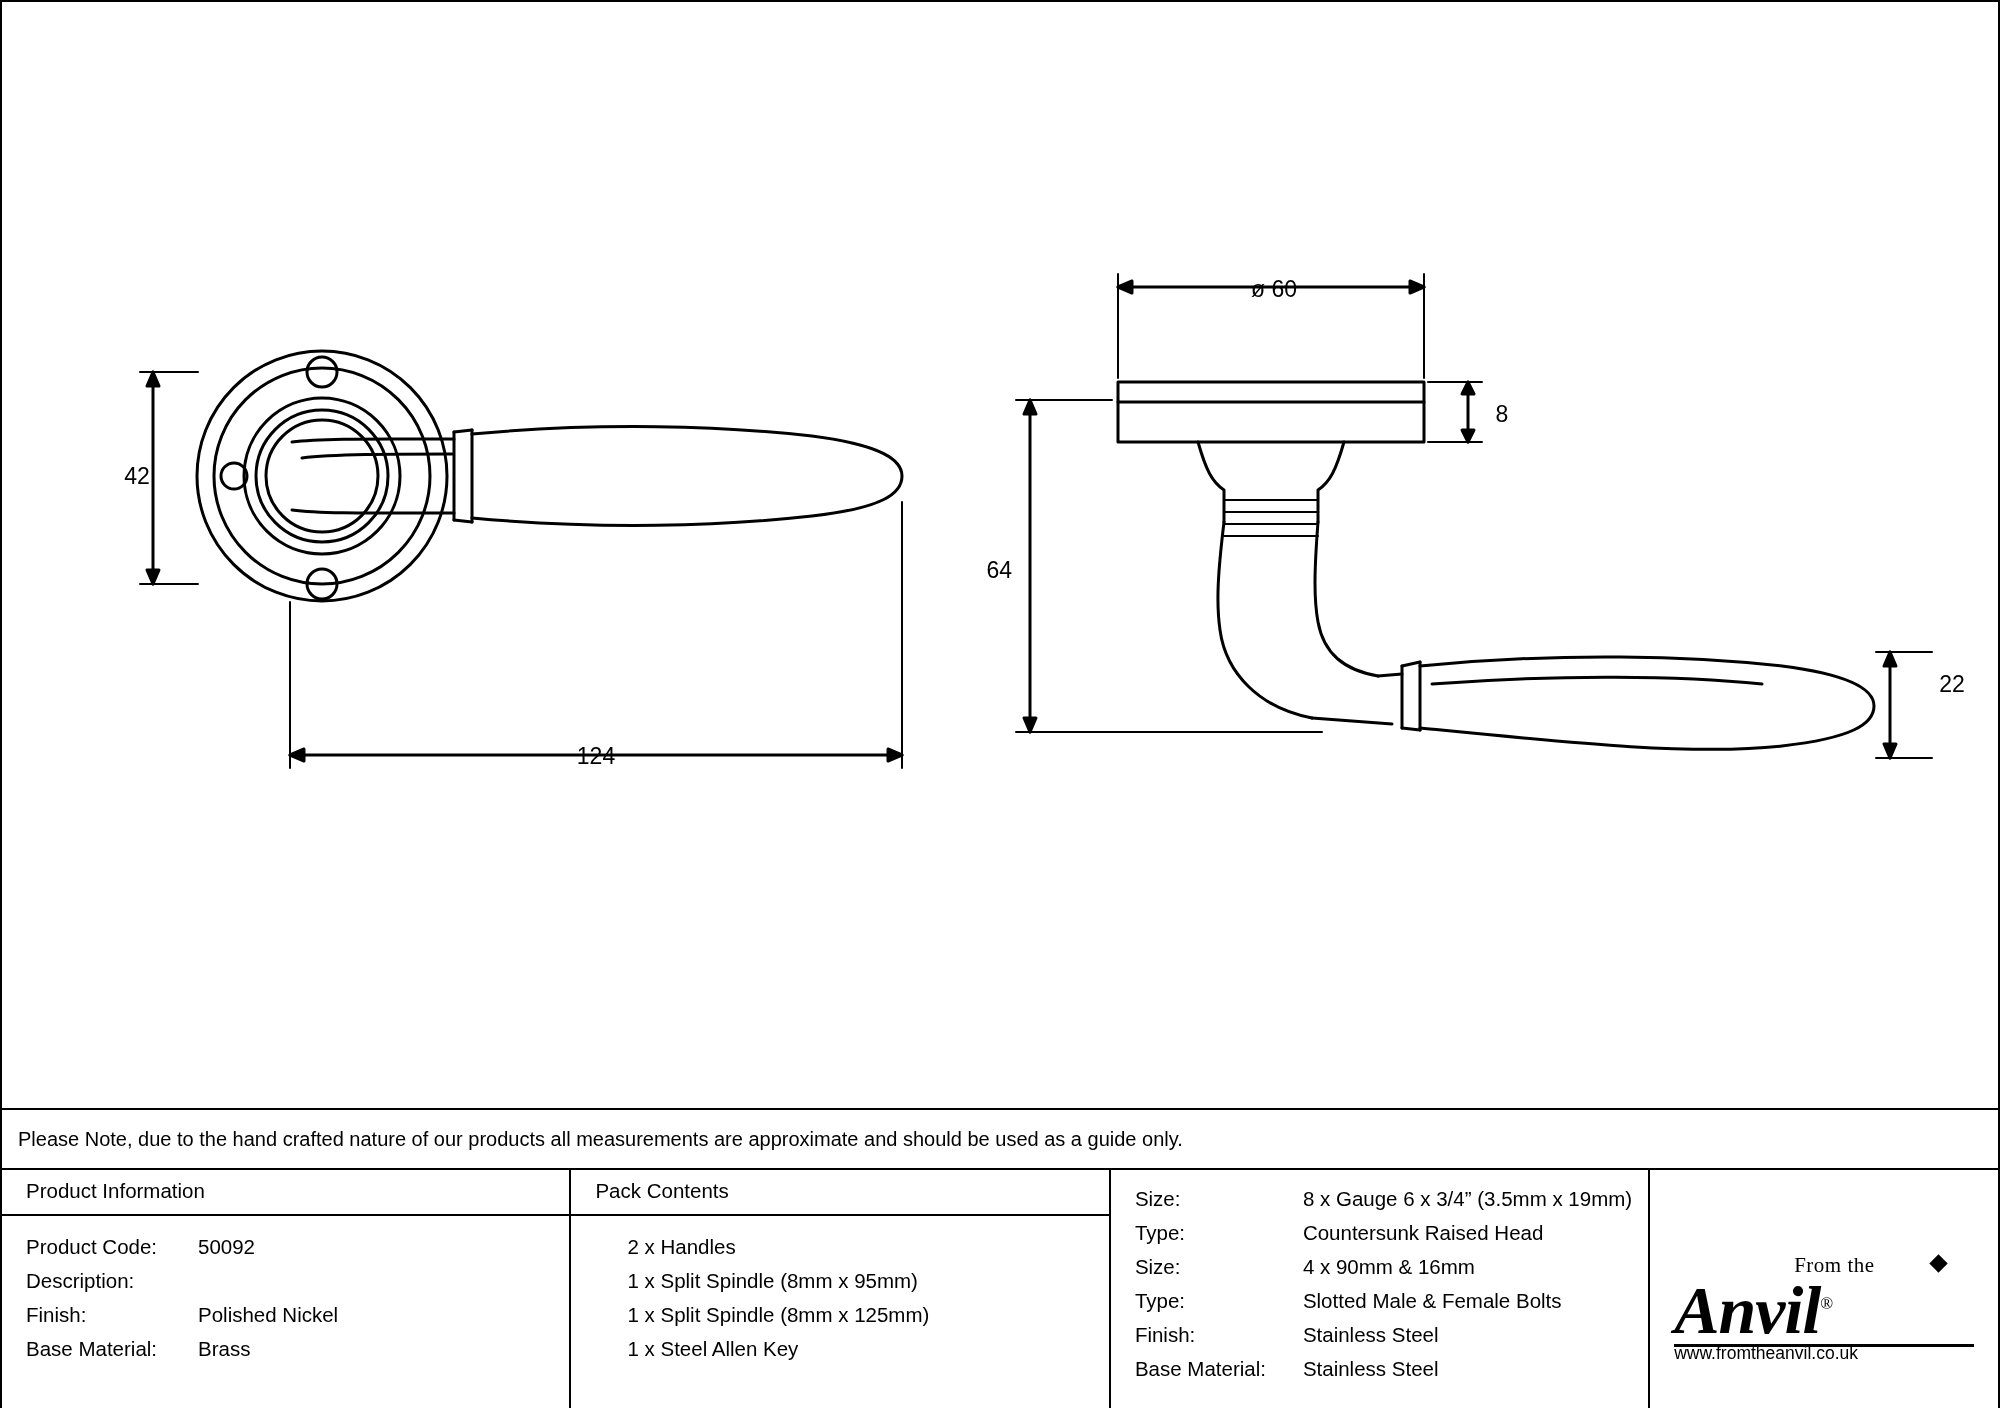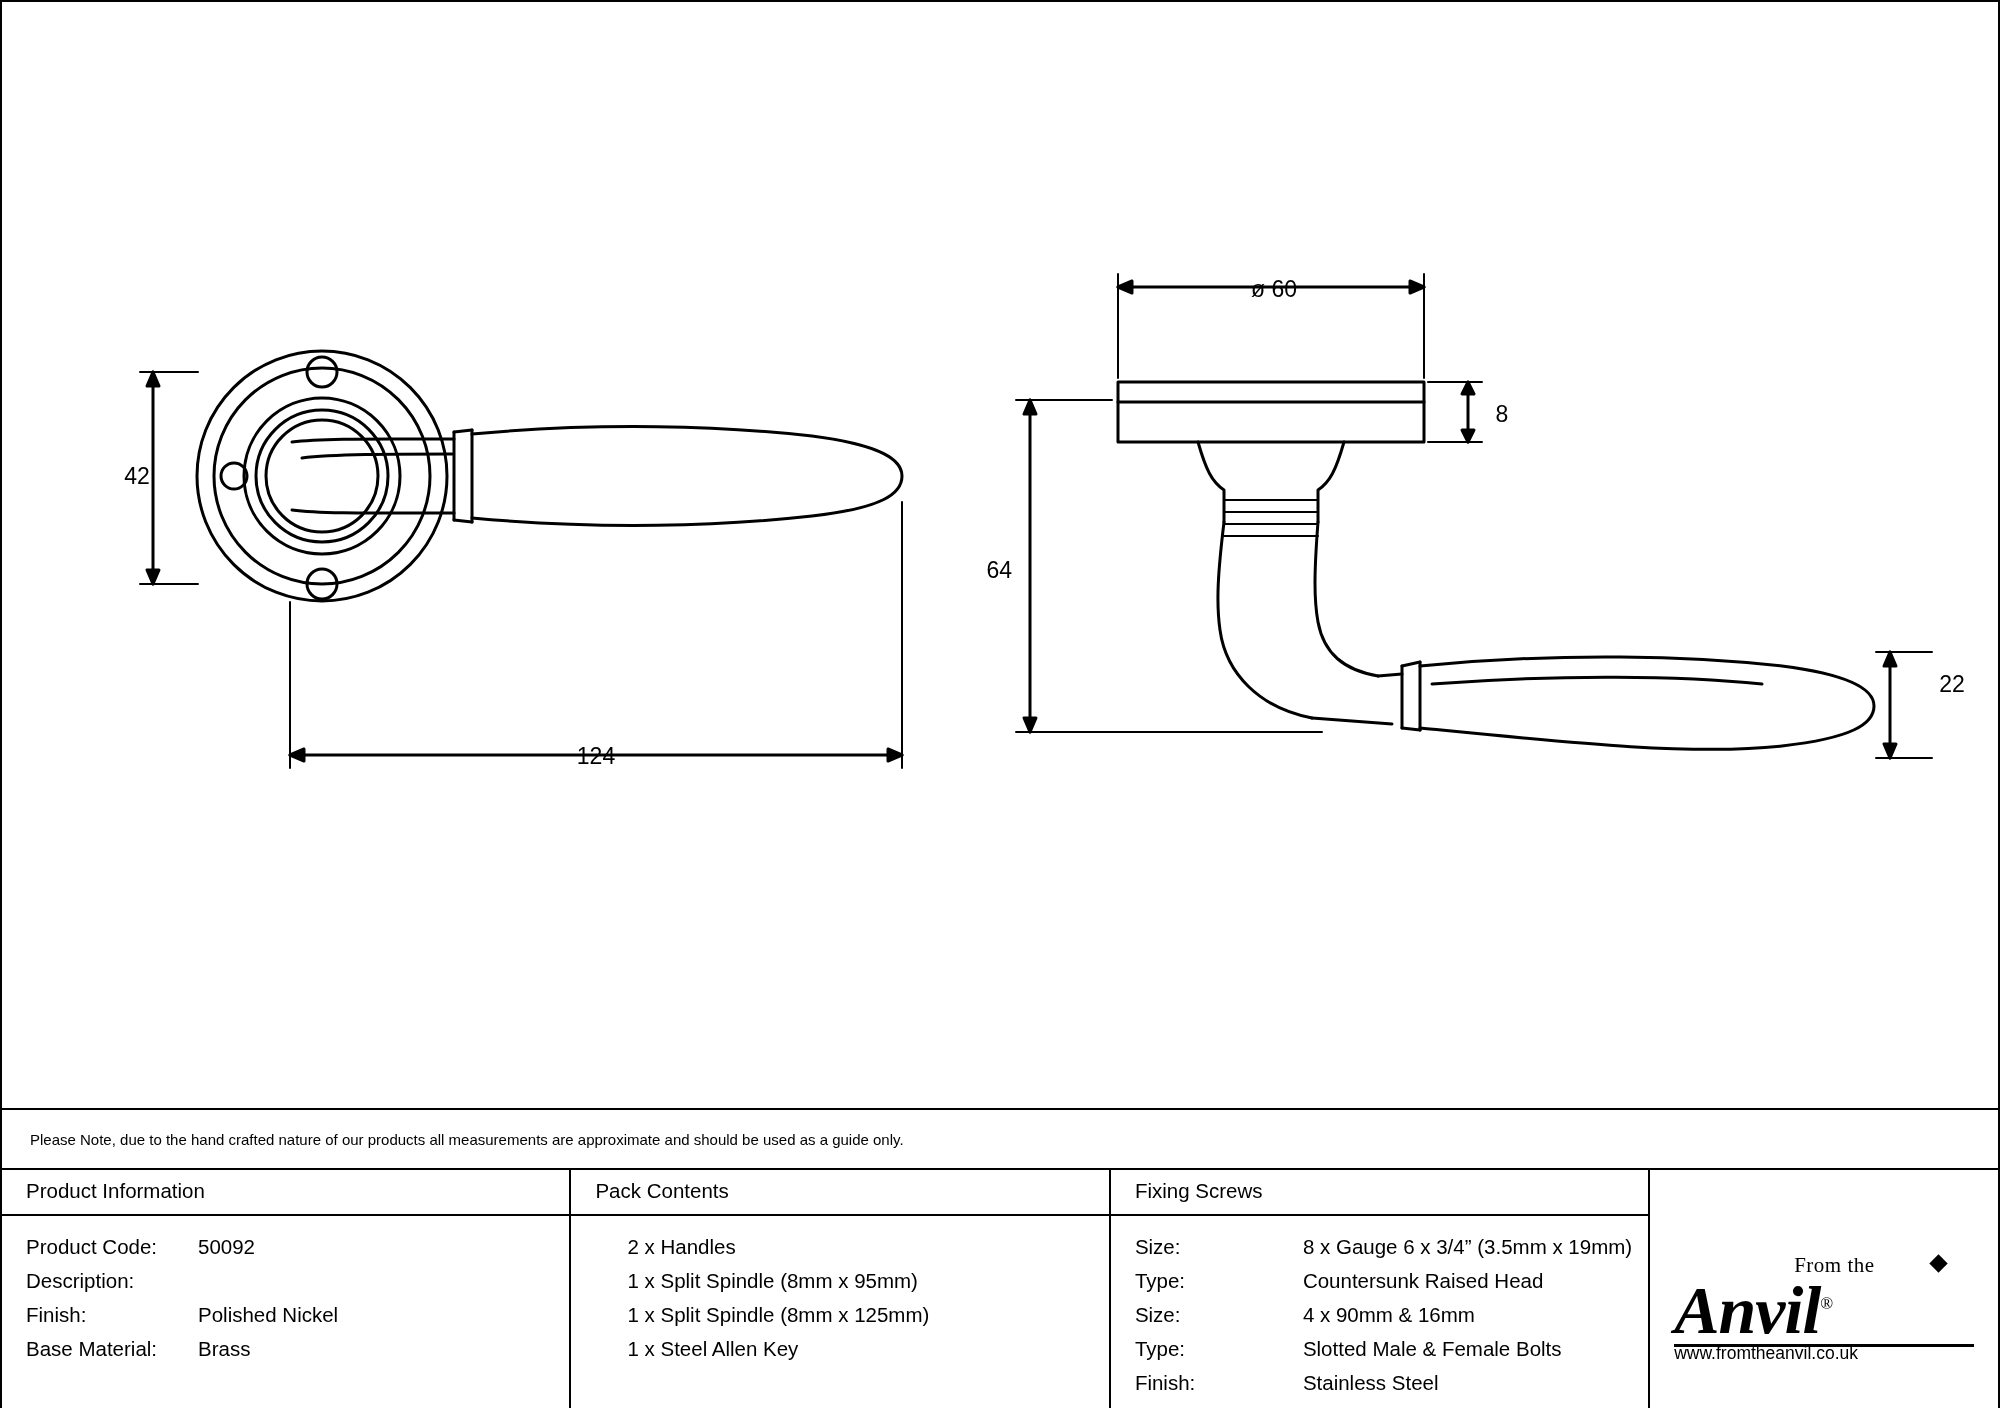--- a/index.html
+++ b/index.html
@@ -42,8 +42,8 @@
     box-sizing: border-box;
     display: flex;
     align-items: center;
-    padding-left: 28px;
-    font-size: 15px;
+    padding-left: 16px;
+    font-size: 20px;
   }
   .info-table {
     position: absolute;

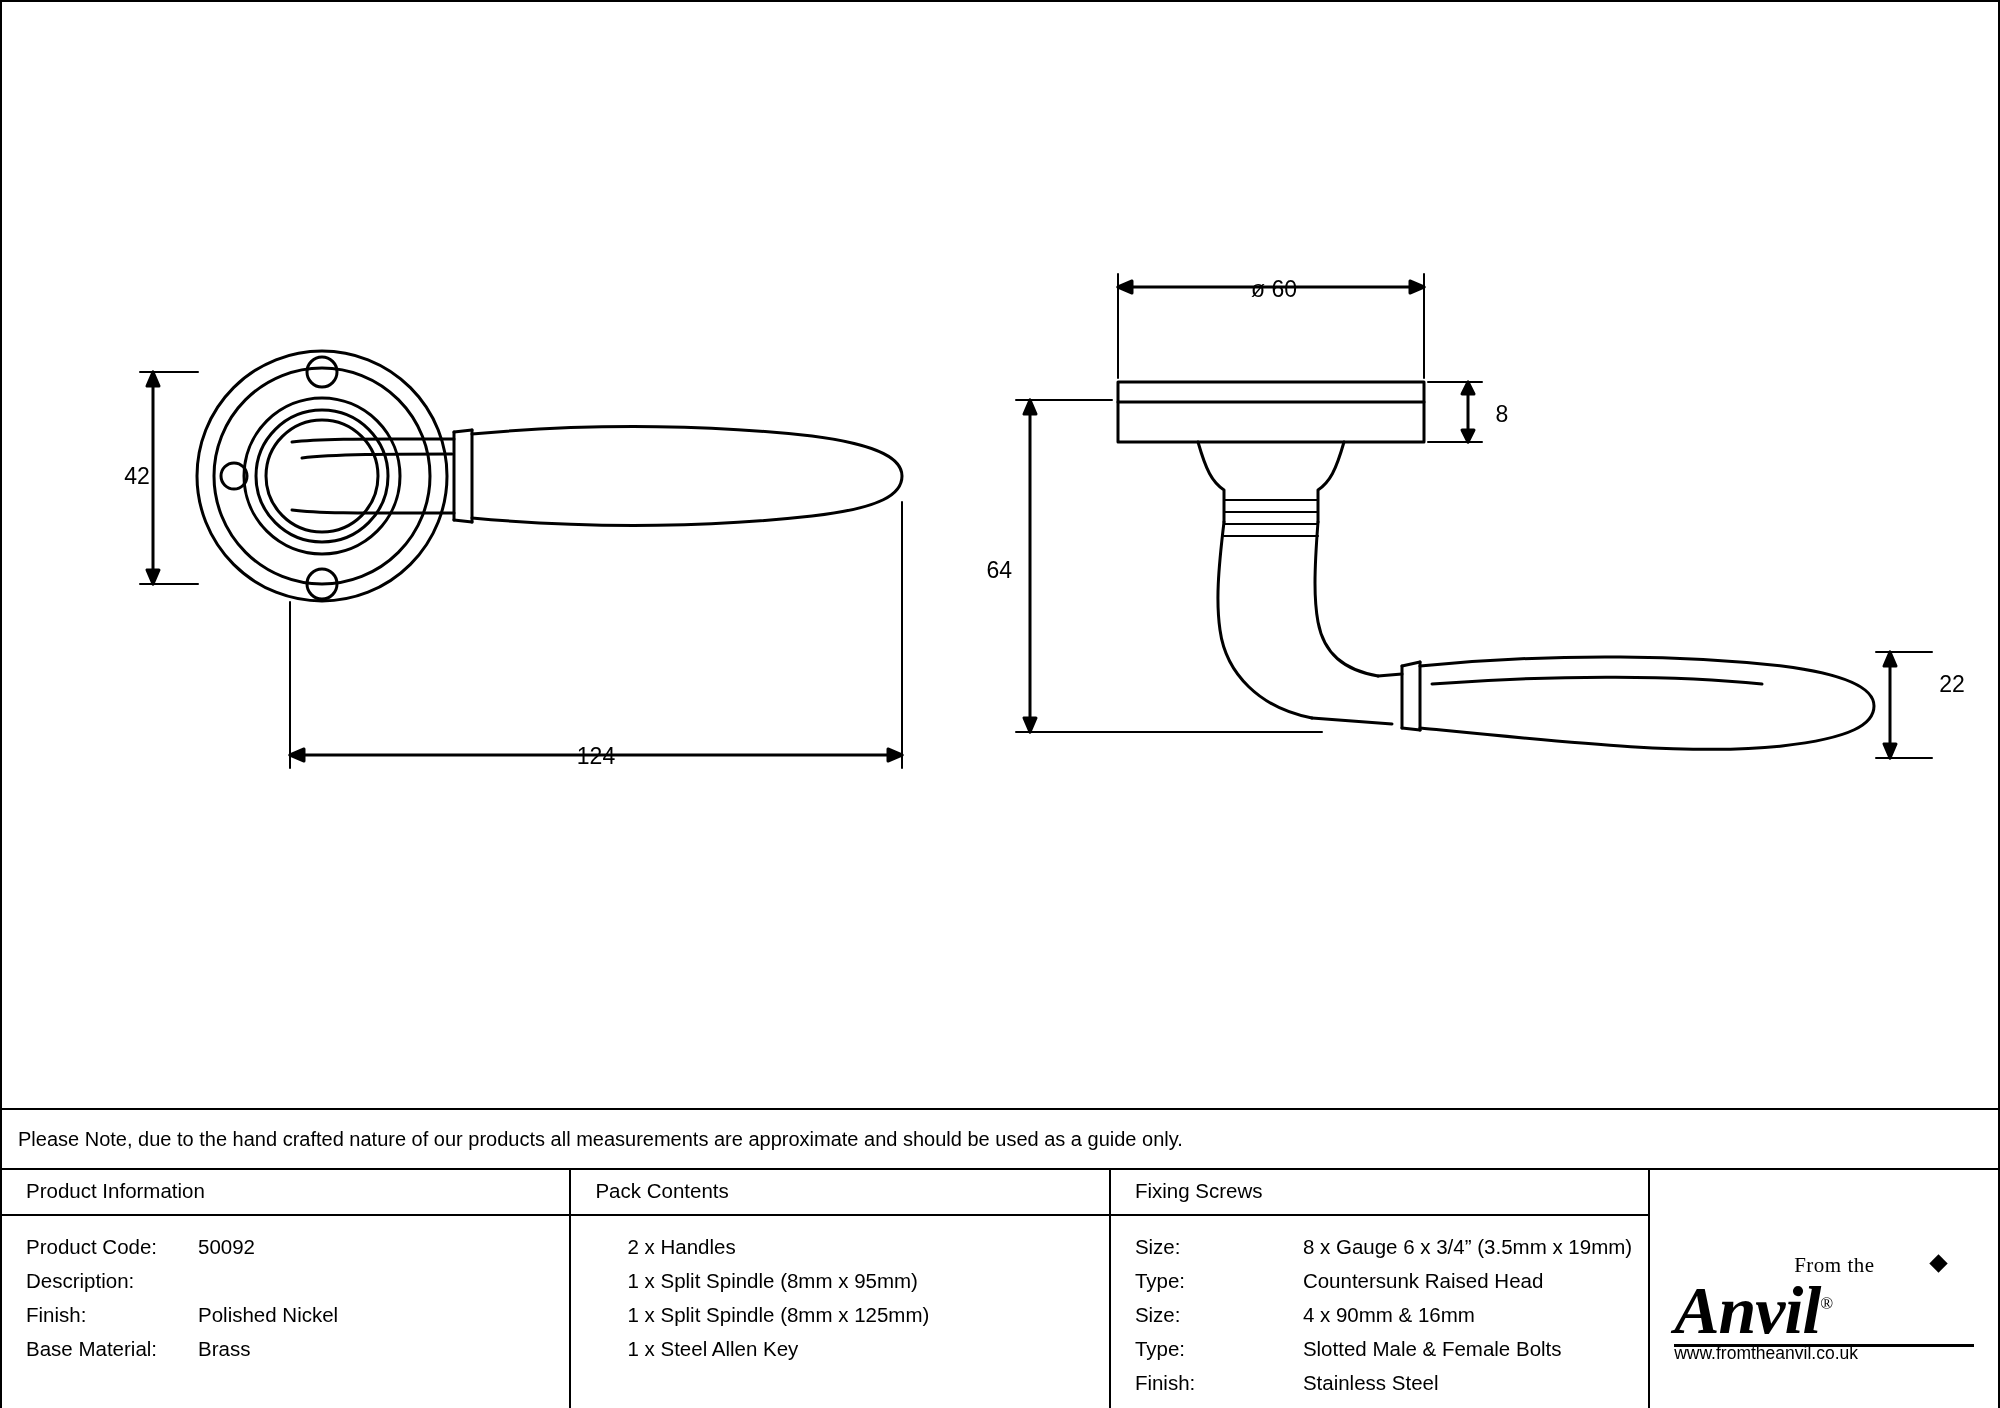--- a/index.html
+++ b/index.html
@@ -290,7 +290,6 @@
     </div>
 
     <div class="col c3">
-      <div class="col-head">Fixing Screws</div>
       <div class="col-body">
         <div class="kv kv2">
           <span class="k">Size:</span>

